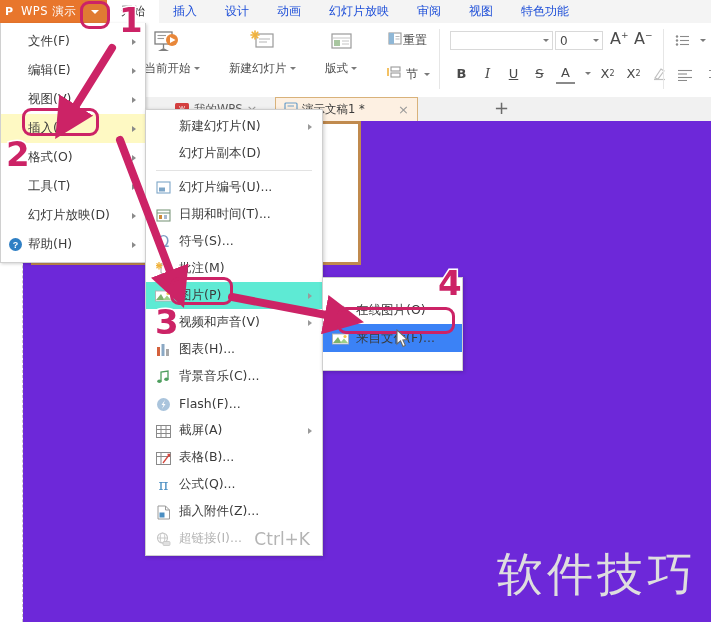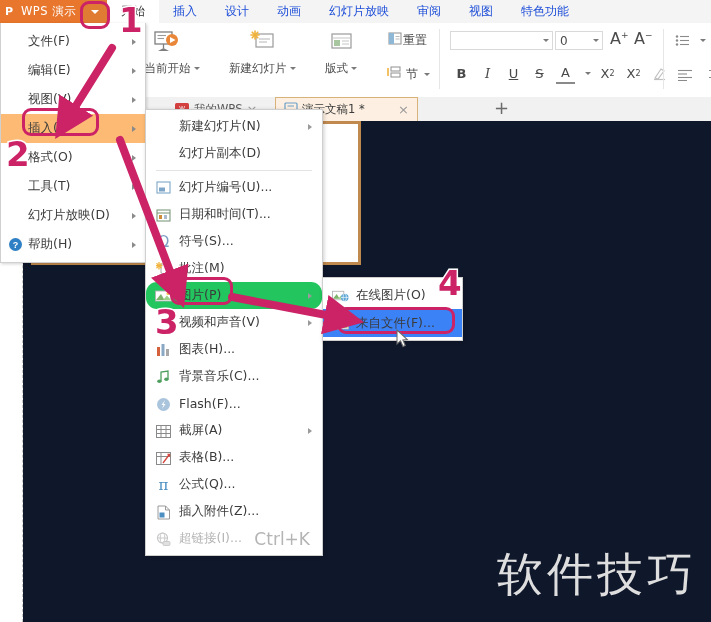--- a/index.html
+++ b/index.html
@@ -85,7 +85,7 @@
     position:relative;height:29px;display:flex;align-items:center;padding-left:27px;
     font-size:12.5px;color:#3b3b3b;box-sizing:border-box;
   }
-  .mi.hl{background:#fdba74;text-decoration:underline;}
+  .mi.hl{background:#fef9c3;text-decoration:underline;}
   .mi .arr{position:absolute;right:9px;top:50%;margin-top:-3px;
     border-top:3.5px solid transparent;border-bottom:3.5px solid transparent;border-left:4px solid #8a8a8a;}
   .mi .mico{position:absolute;left:6px;top:50%;margin-top:-8px;width:16px;height:16px;

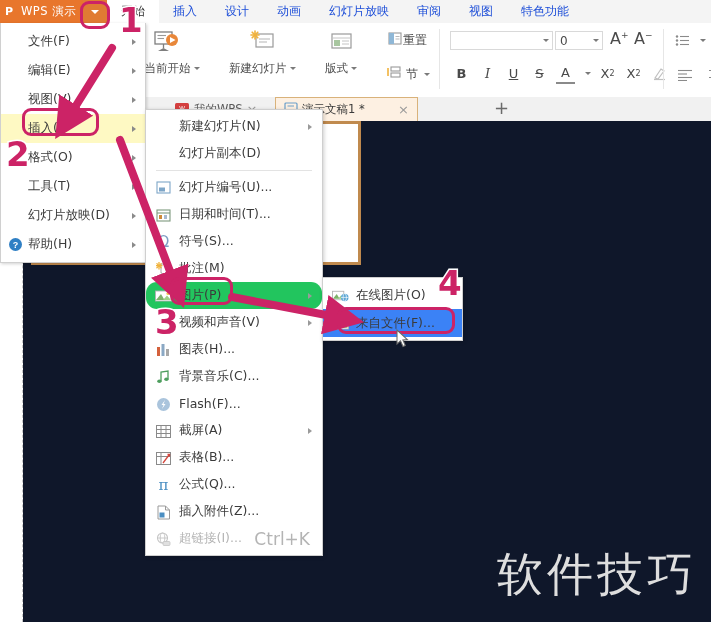--- a/index.html
+++ b/index.html
@@ -101,7 +101,7 @@
     position:relative;height:27px;display:flex;align-items:center;padding-left:33px;
     font-size:12.5px;color:#3b3b3b;box-sizing:border-box;white-space:nowrap;
   }
-  .si.hl{background:#22c55e;border-radius:11px;}
+  .si.hl{background:#5eead4;}
   .si.dim{color:#b4b4b4;}
   .si .arr{position:absolute;right:10px;top:50%;margin-top:-3px;
     border-top:3.5px solid transparent;border-bottom:3.5px solid transparent;border-left:4px solid #9a9a9a;}

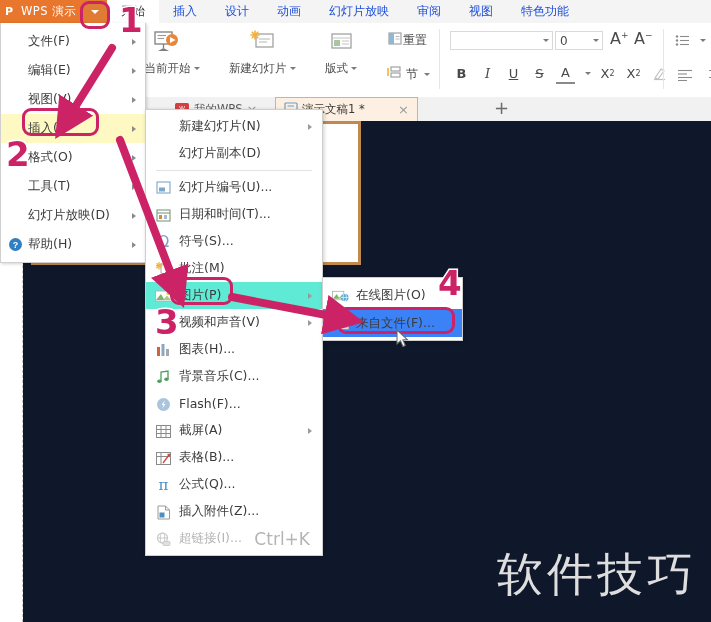--- a/index.html
+++ b/index.html
@@ -114,7 +114,7 @@
   .picmenu{
     position:absolute;left:322px;top:277px;width:141px;background:#ffffff;
     border:1px solid #cfcfcf;box-shadow:1px 1px 4px rgba(0,0,0,.2);
-    padding:3px 0;box-sizing:border-box;
+    padding:18px 0;box-sizing:border-box;
   }
   .pi{position:relative;height:28px;display:flex;align-items:center;padding-left:33px;
     font-size:12.5px;color:#3b3b3b;box-sizing:border-box;white-space:nowrap;}

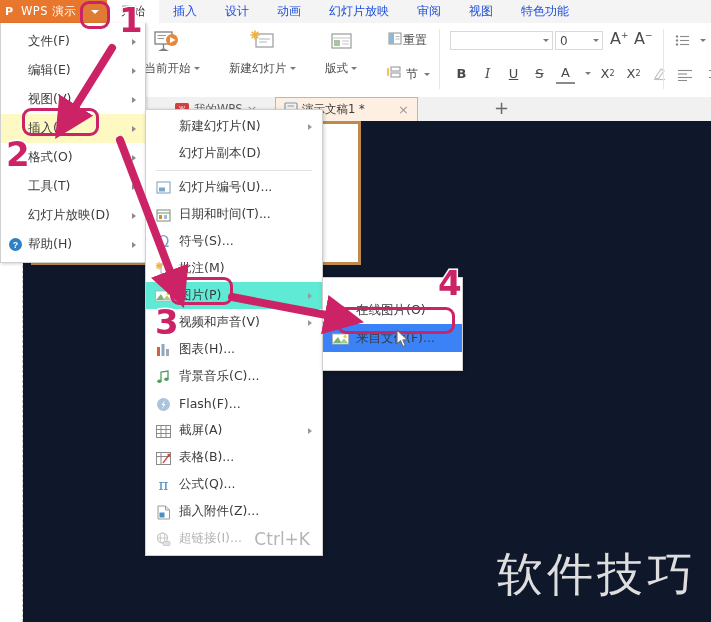--- a/index.html
+++ b/index.html
@@ -64,7 +64,7 @@
   .newtab{position:absolute;top:2px;font-size:18px;color:#6b6b6b;line-height:18px;}
 
   
-  .workspace{position:absolute;left:0;top:121px;width:711px;height:501px;background:#0f172a;}
+  .workspace{position:absolute;left:0;top:121px;width:711px;height:501px;background:#6d28d9;}
   .leftpane{position:absolute;left:0;top:0;width:22px;height:501px;background:#ffffff;border-right:1px dashed #c9c9c9;}
   .slide{
     position:absolute;left:31px;top:0px;width:330px;height:144px;background:#ffffff;

